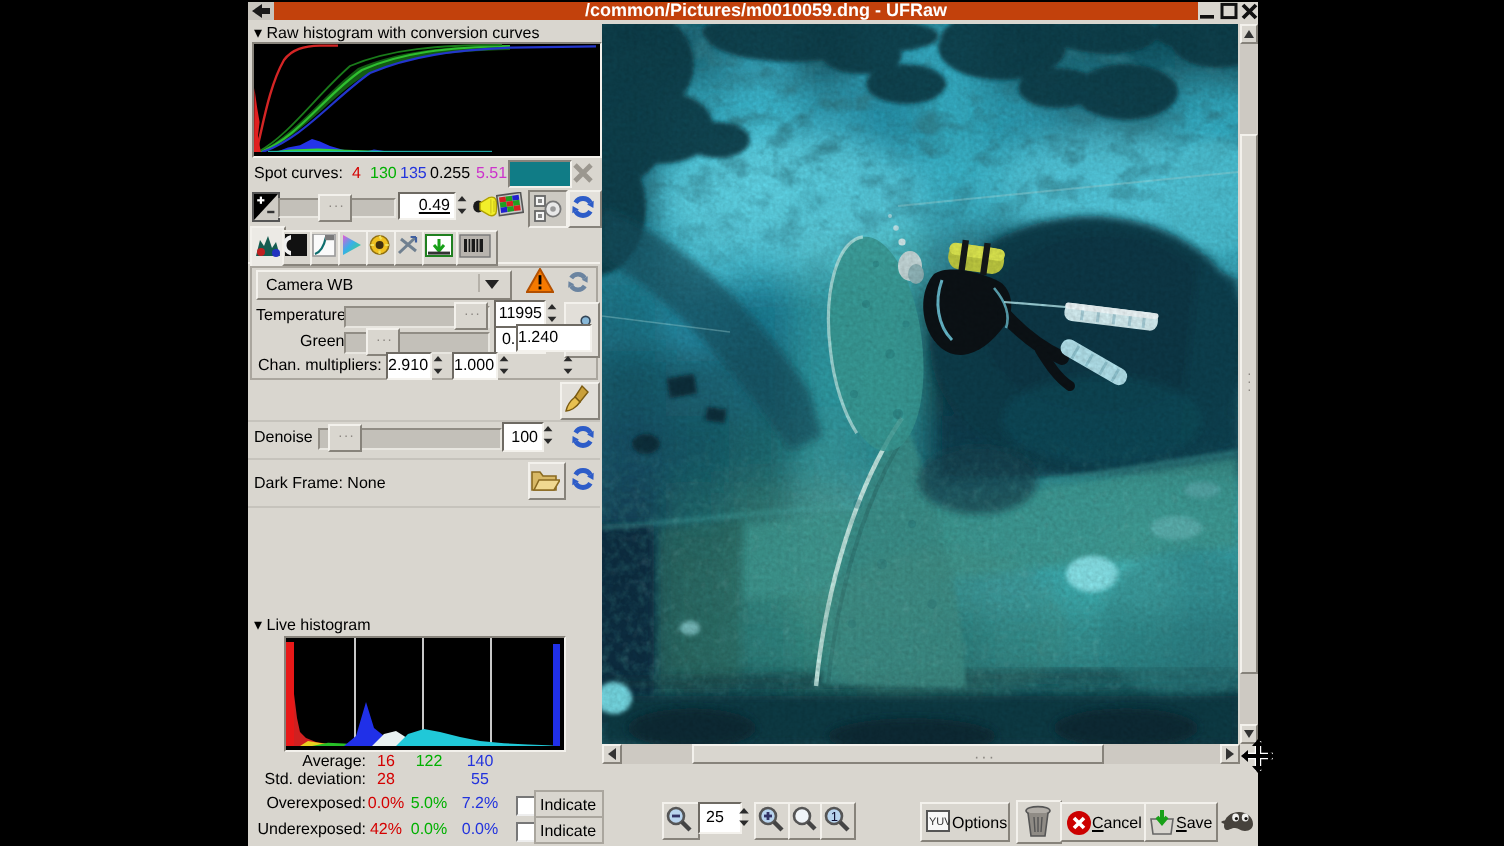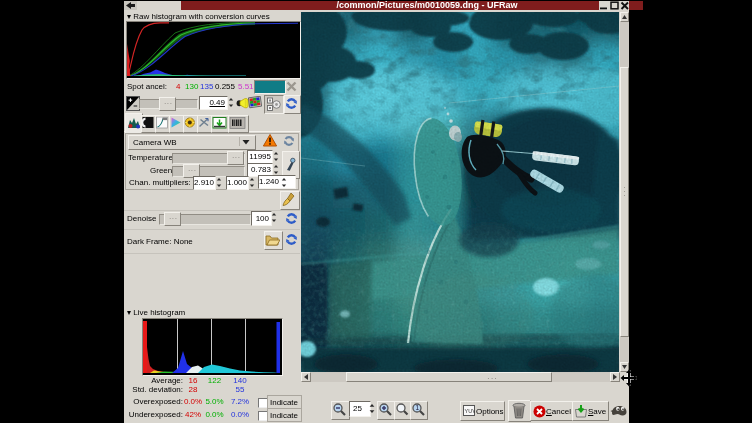--- a/index.html
+++ b/index.html
@@ -28,7 +28,7 @@
     <path d="M2 4.5 L7 1 L7 3 L11 3 L11 6 L7 6 L7 8 Z" fill="#1a1a1a"></path>
   </svg>
 </div>
-<div class="abs" style="left:13px;top:0;width:462px;height:9px;background:#7f1d1d;margin-left:44px;">
+<div class="abs" style="left:13px;top:0;width:462px;height:9px;background:#c2410c;">
   <div style="position:absolute;left:15px;top:0px;width:100%;text-align:center;font-size:9px;font-weight:bold;color:#fff;line-height:9px;">/common/Pictures/m0010059.dng - UFRaw</div>
 </div>
 <div class="abs" style="left:475px;top:0;width:30px;height:9px;background:#d9d6cf;">

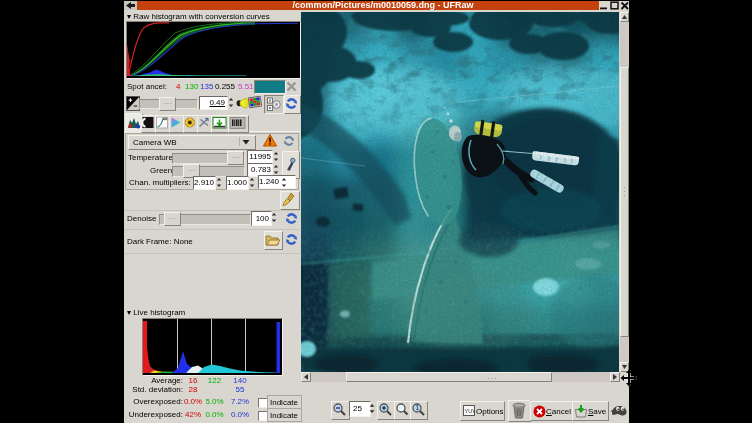--- a/index.html
+++ b/index.html
@@ -58,7 +58,7 @@
 </svg>
 </div>
 
-<div class="lbl" style="left:3px;top:81px;">Spot ancel:</div>
+<div class="lbl" style="left:3px;top:81px;">Spot curves:</div>
 <div class="lbl" style="left:52px;top:81px;color:#d40000;">4</div>
 <div class="lbl" style="left:61px;top:81px;color:#00b000;">130</div>
 <div class="lbl" style="left:76px;top:81px;color:#2233dd;">135</div>

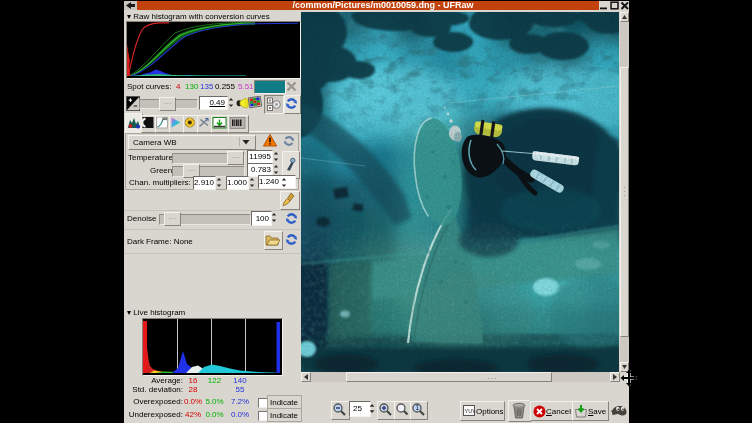--- a/index.html
+++ b/index.html
@@ -251,7 +251,7 @@
         <path d="M4 2 L6.2 4.6 L1.8 4.6 Z" fill="#2a2a2a"></path>
         <path d="M4 11 L6.2 8.4 L1.8 8.4 Z" fill="#2a2a2a"></path>
       </svg></div>
-<div class="abs entry" style="left:134px;top:174px;width:20px;height:12px;line-height:12px;text-align:left;padding-right:16px;">1.240</div>
+<div class="abs entry" style="left:134px;top:161px;width:20px;height:12px;line-height:12px;text-align:left;padding-right:16px;">1.240</div>
 <div class="abs" style="left:156px;top:175px;width:8px;height:13px;"><svg width="8" height="13">
         <path d="M4 2 L6.2 4.6 L1.8 4.6 Z" fill="#2a2a2a"></path>
         <path d="M4 11 L6.2 8.4 L1.8 8.4 Z" fill="#2a2a2a"></path>

